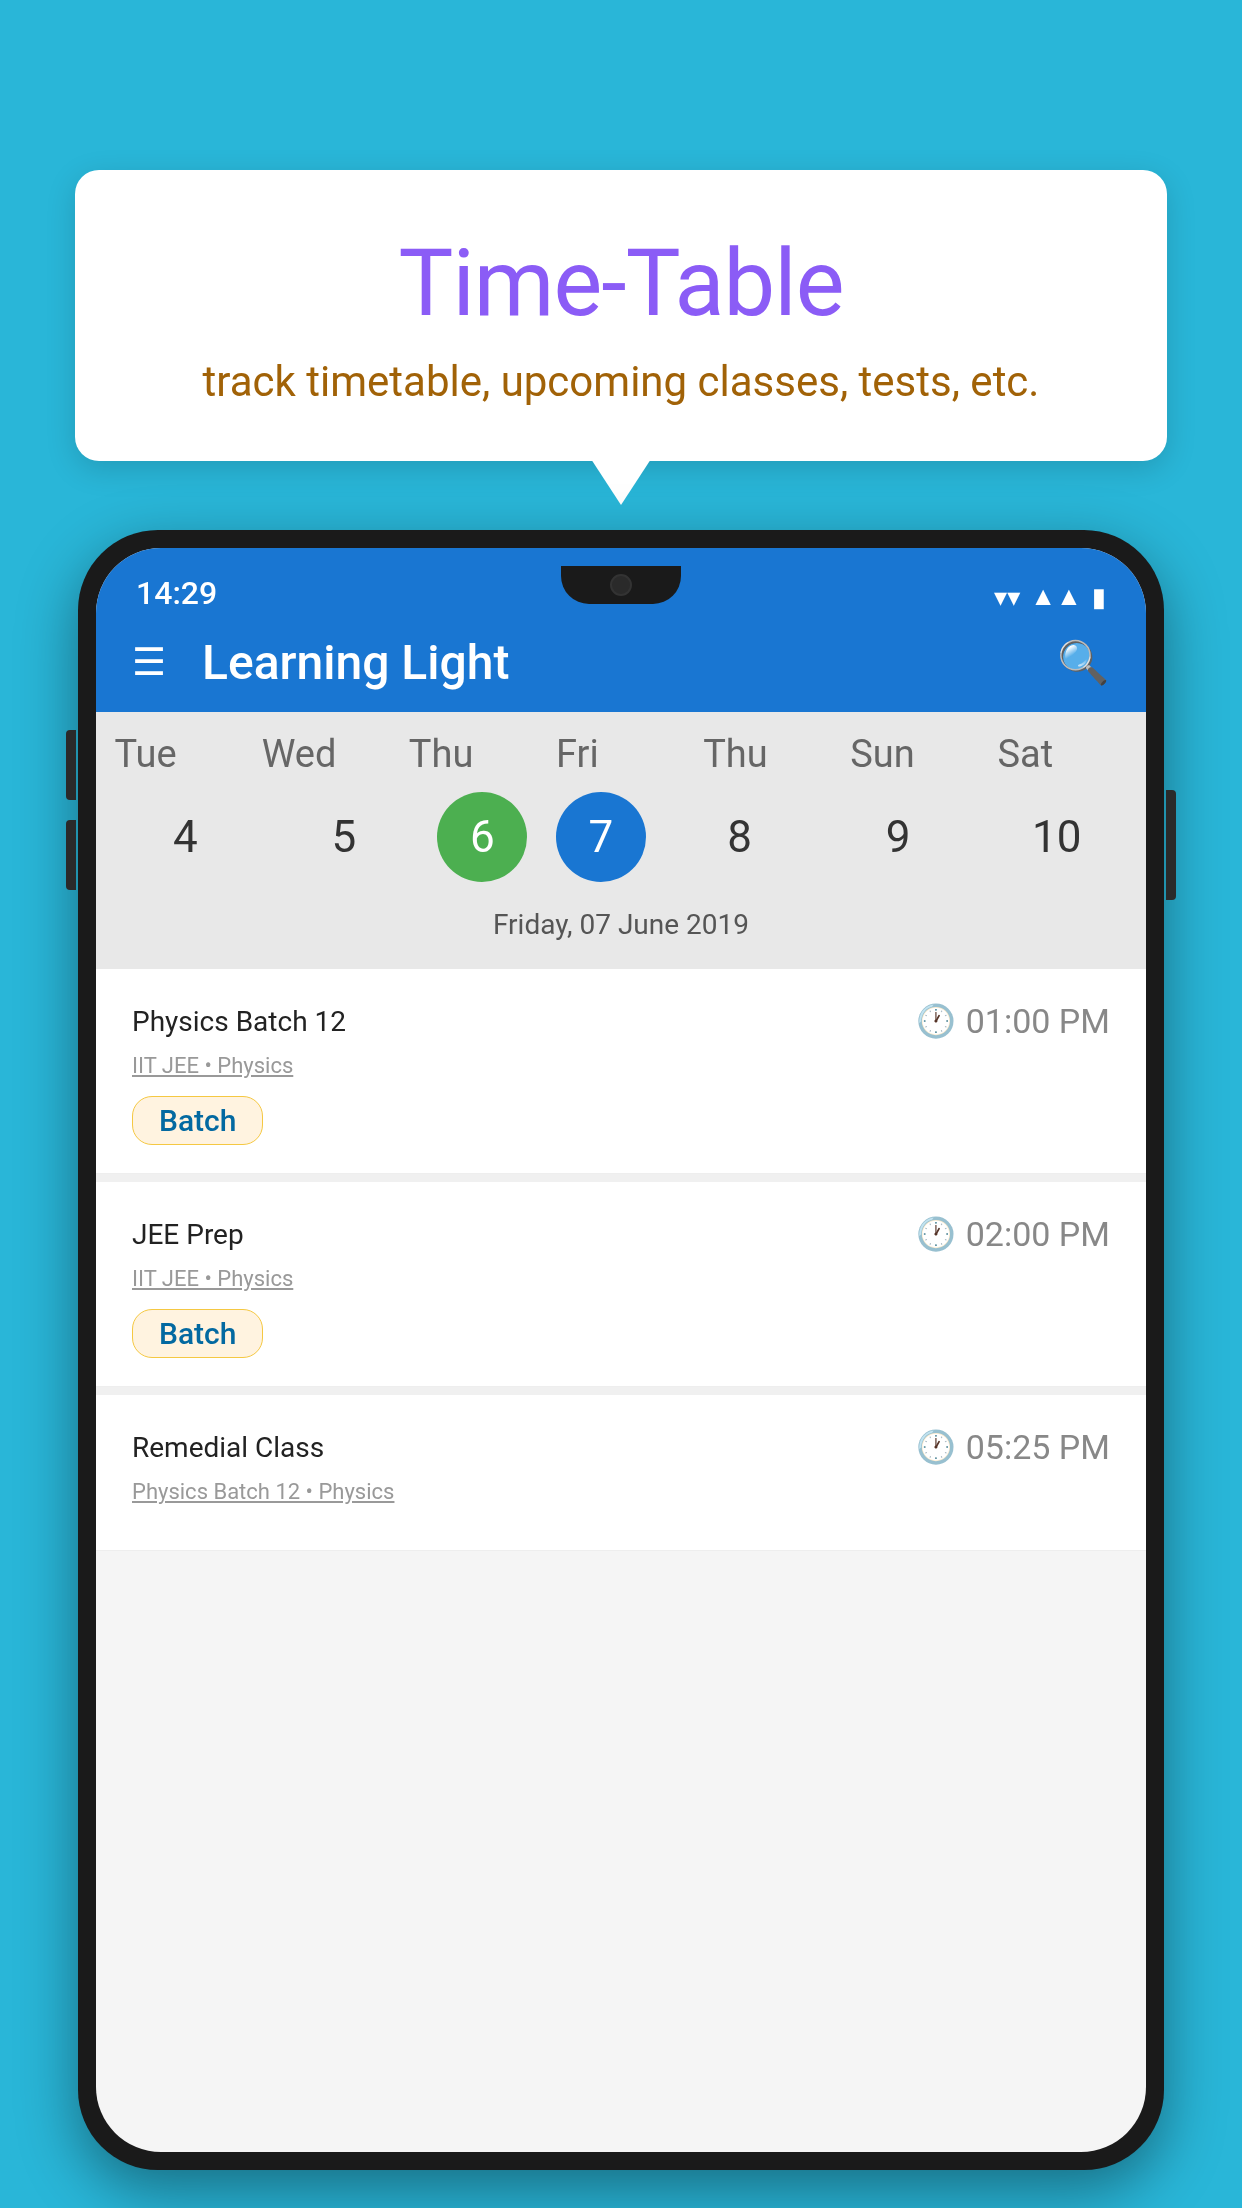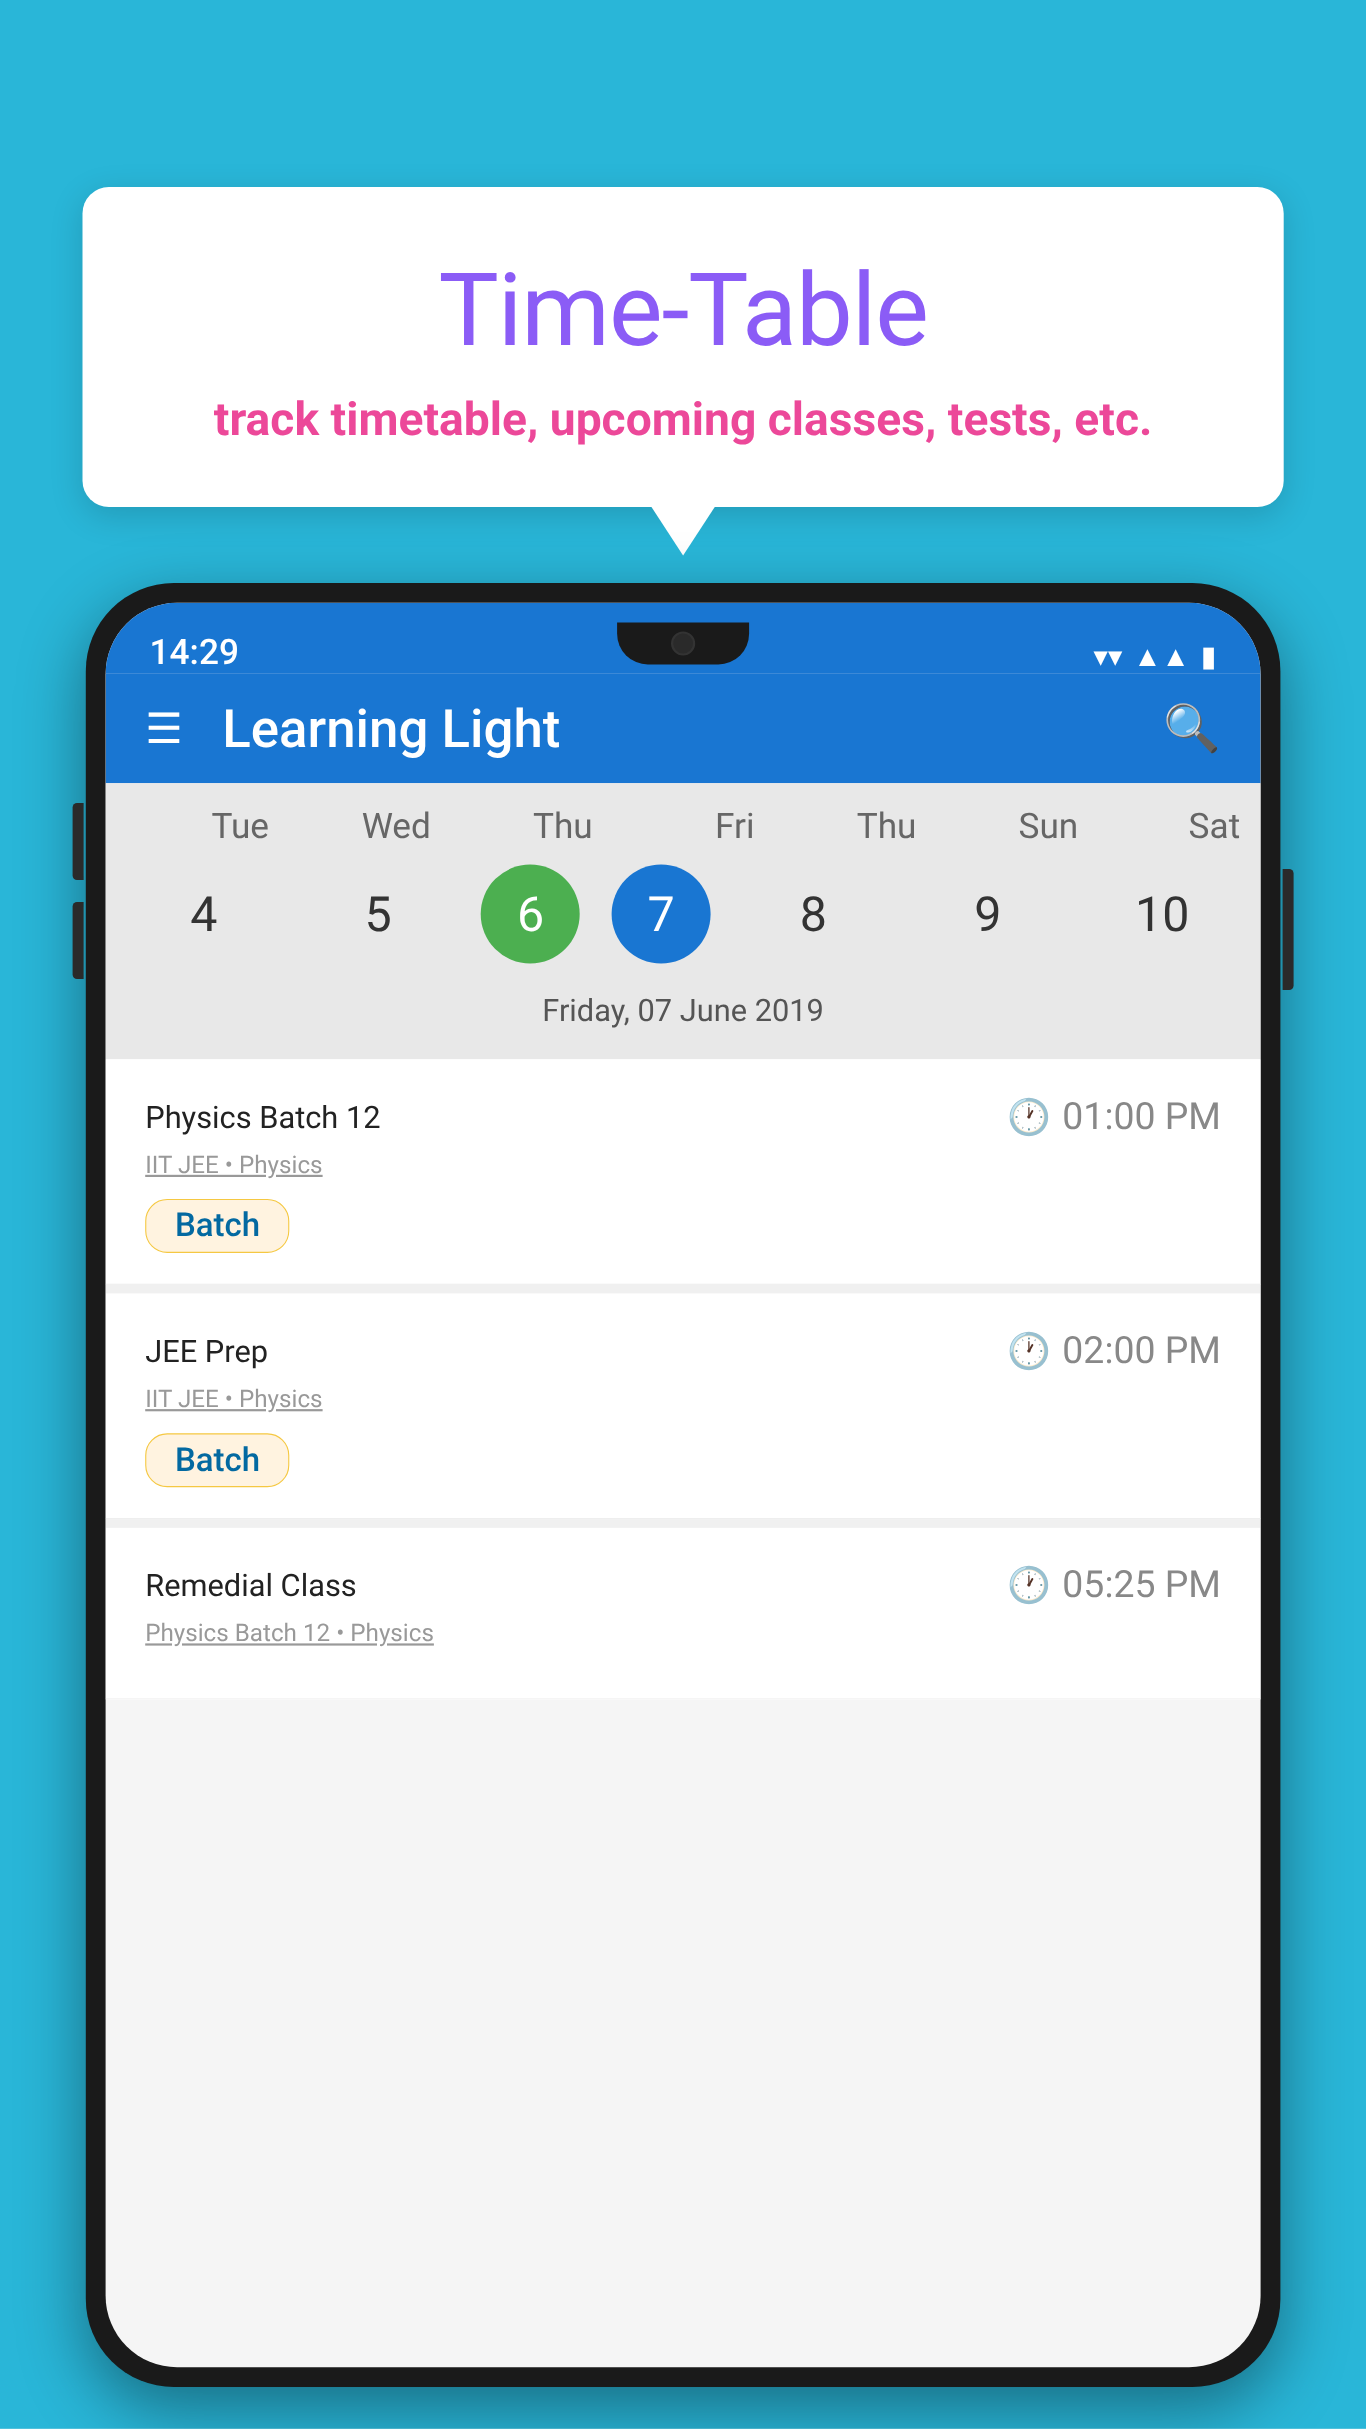--- a/index.html
+++ b/index.html
@@ -54,8 +54,8 @@
 
     .speech-bubble p {
       font-size: 42px;
-      color: #ec4899;
-      font-weight: 700;
+      color: #a16207;
+      font-weight: 400;
     }
 
     

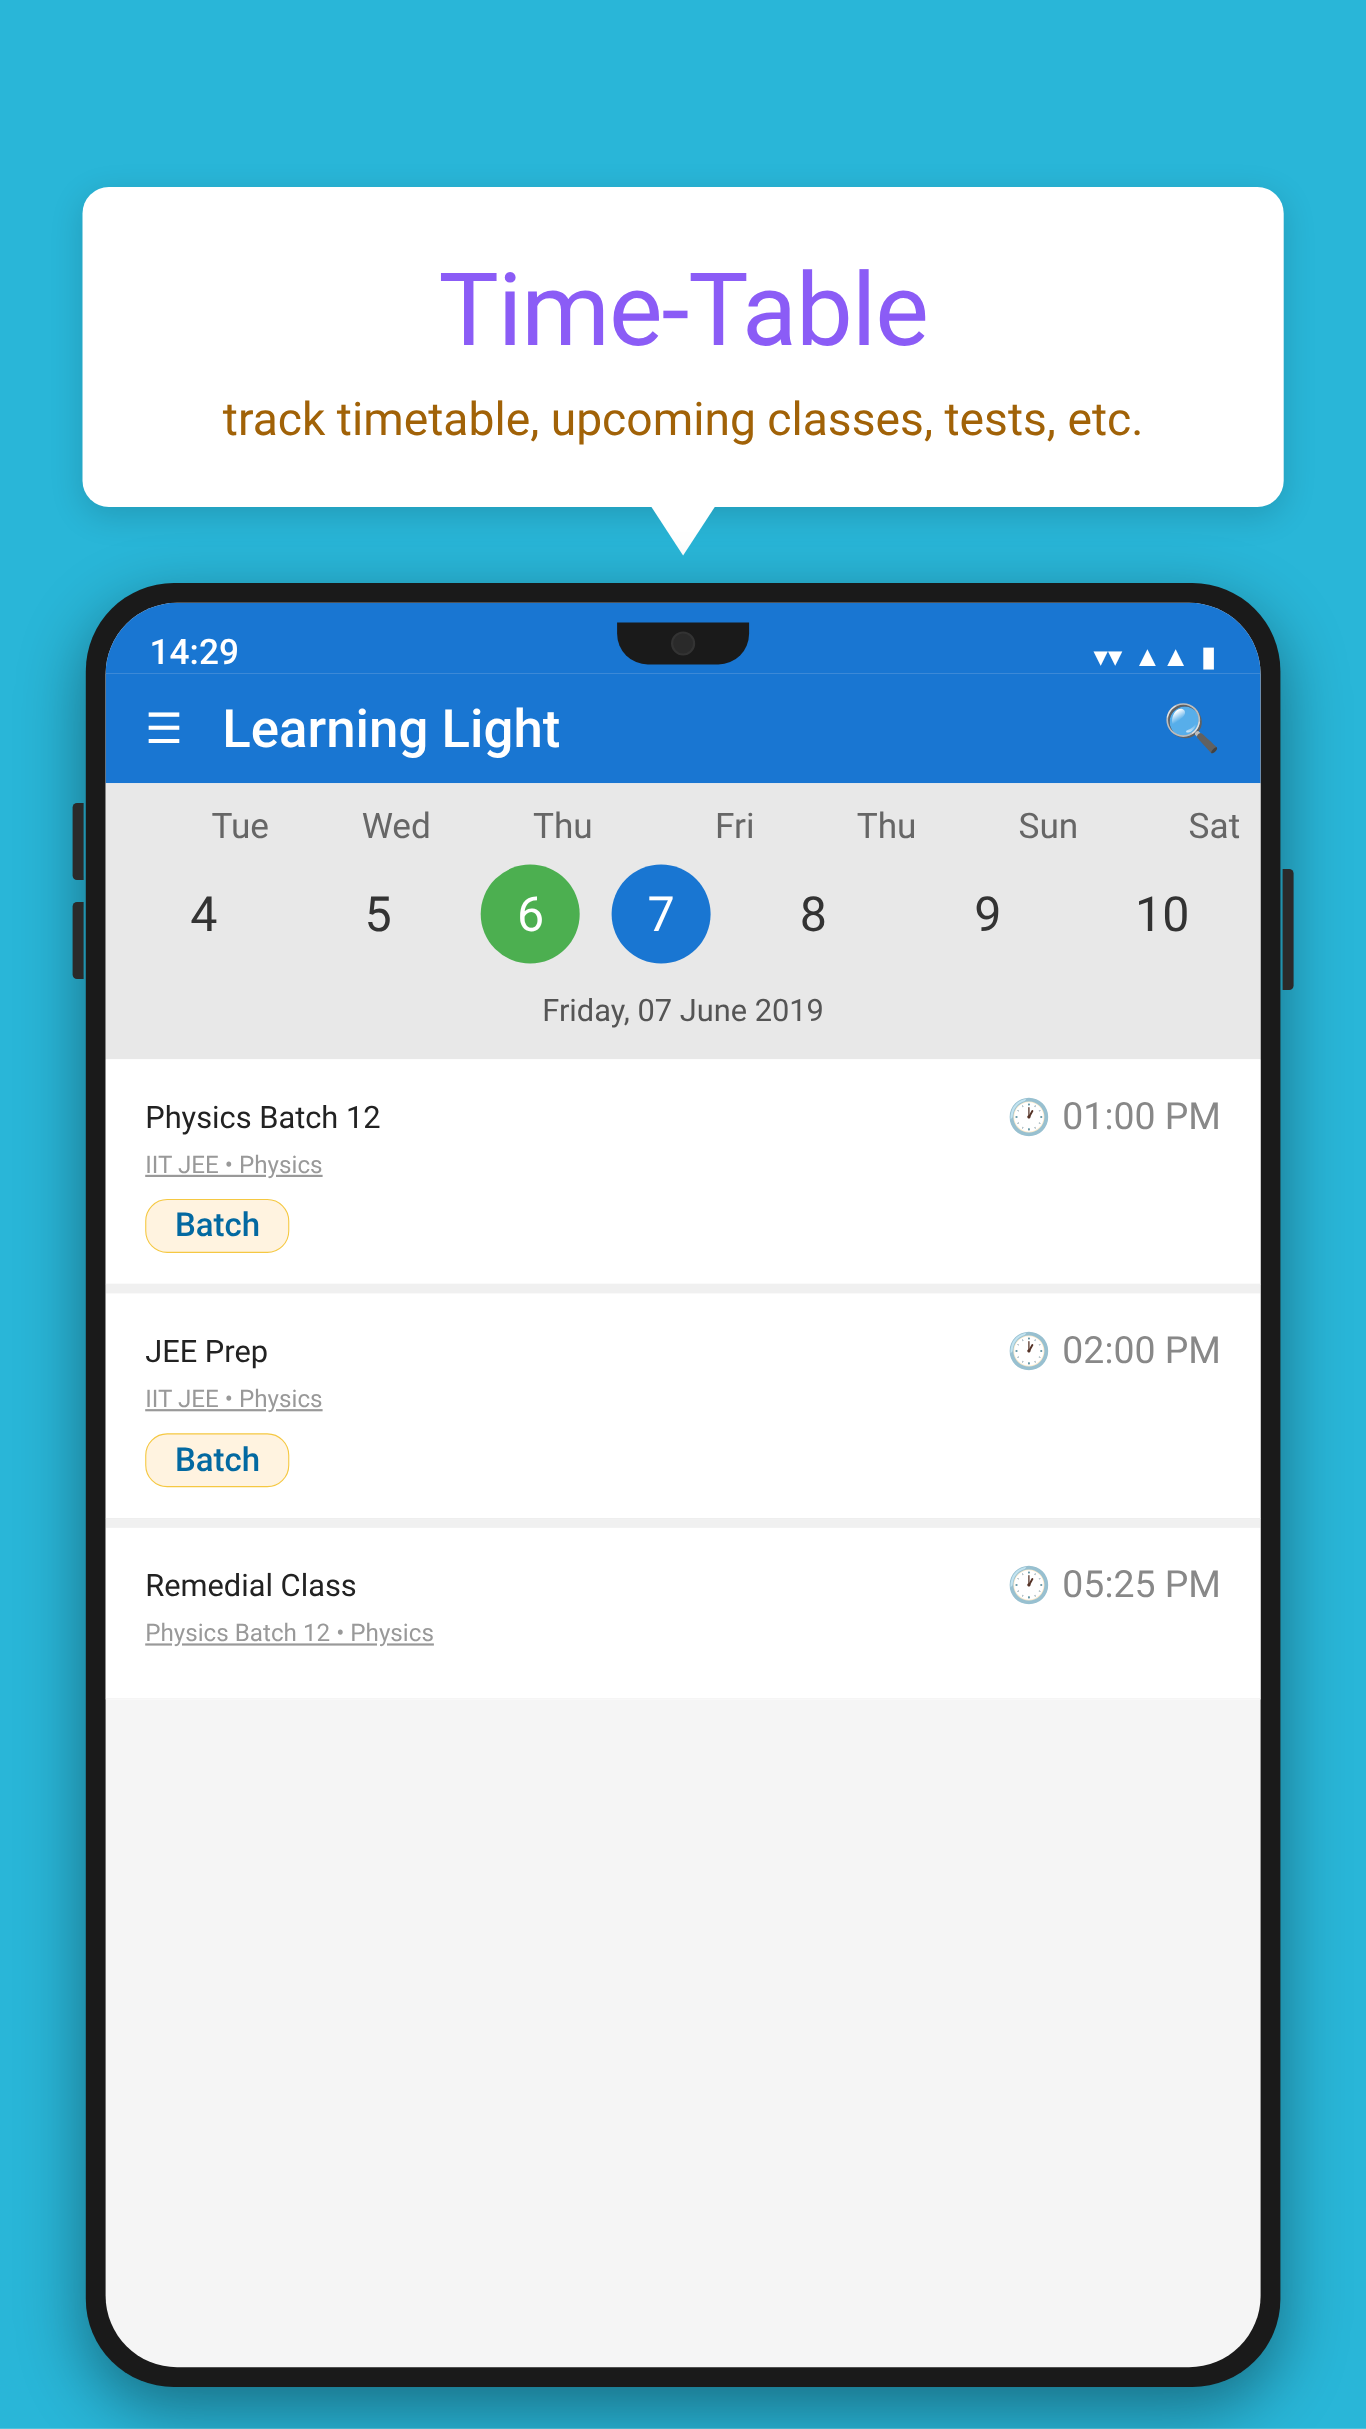--- a/index.html
+++ b/index.html
@@ -205,9 +205,9 @@
     }
 
     .day-header {
-      font-size: 32px;
+      font-size: 38px;
       color: #666;
-      text-align: right;
+      text-align: left;
       width: 130px;
     }
 

